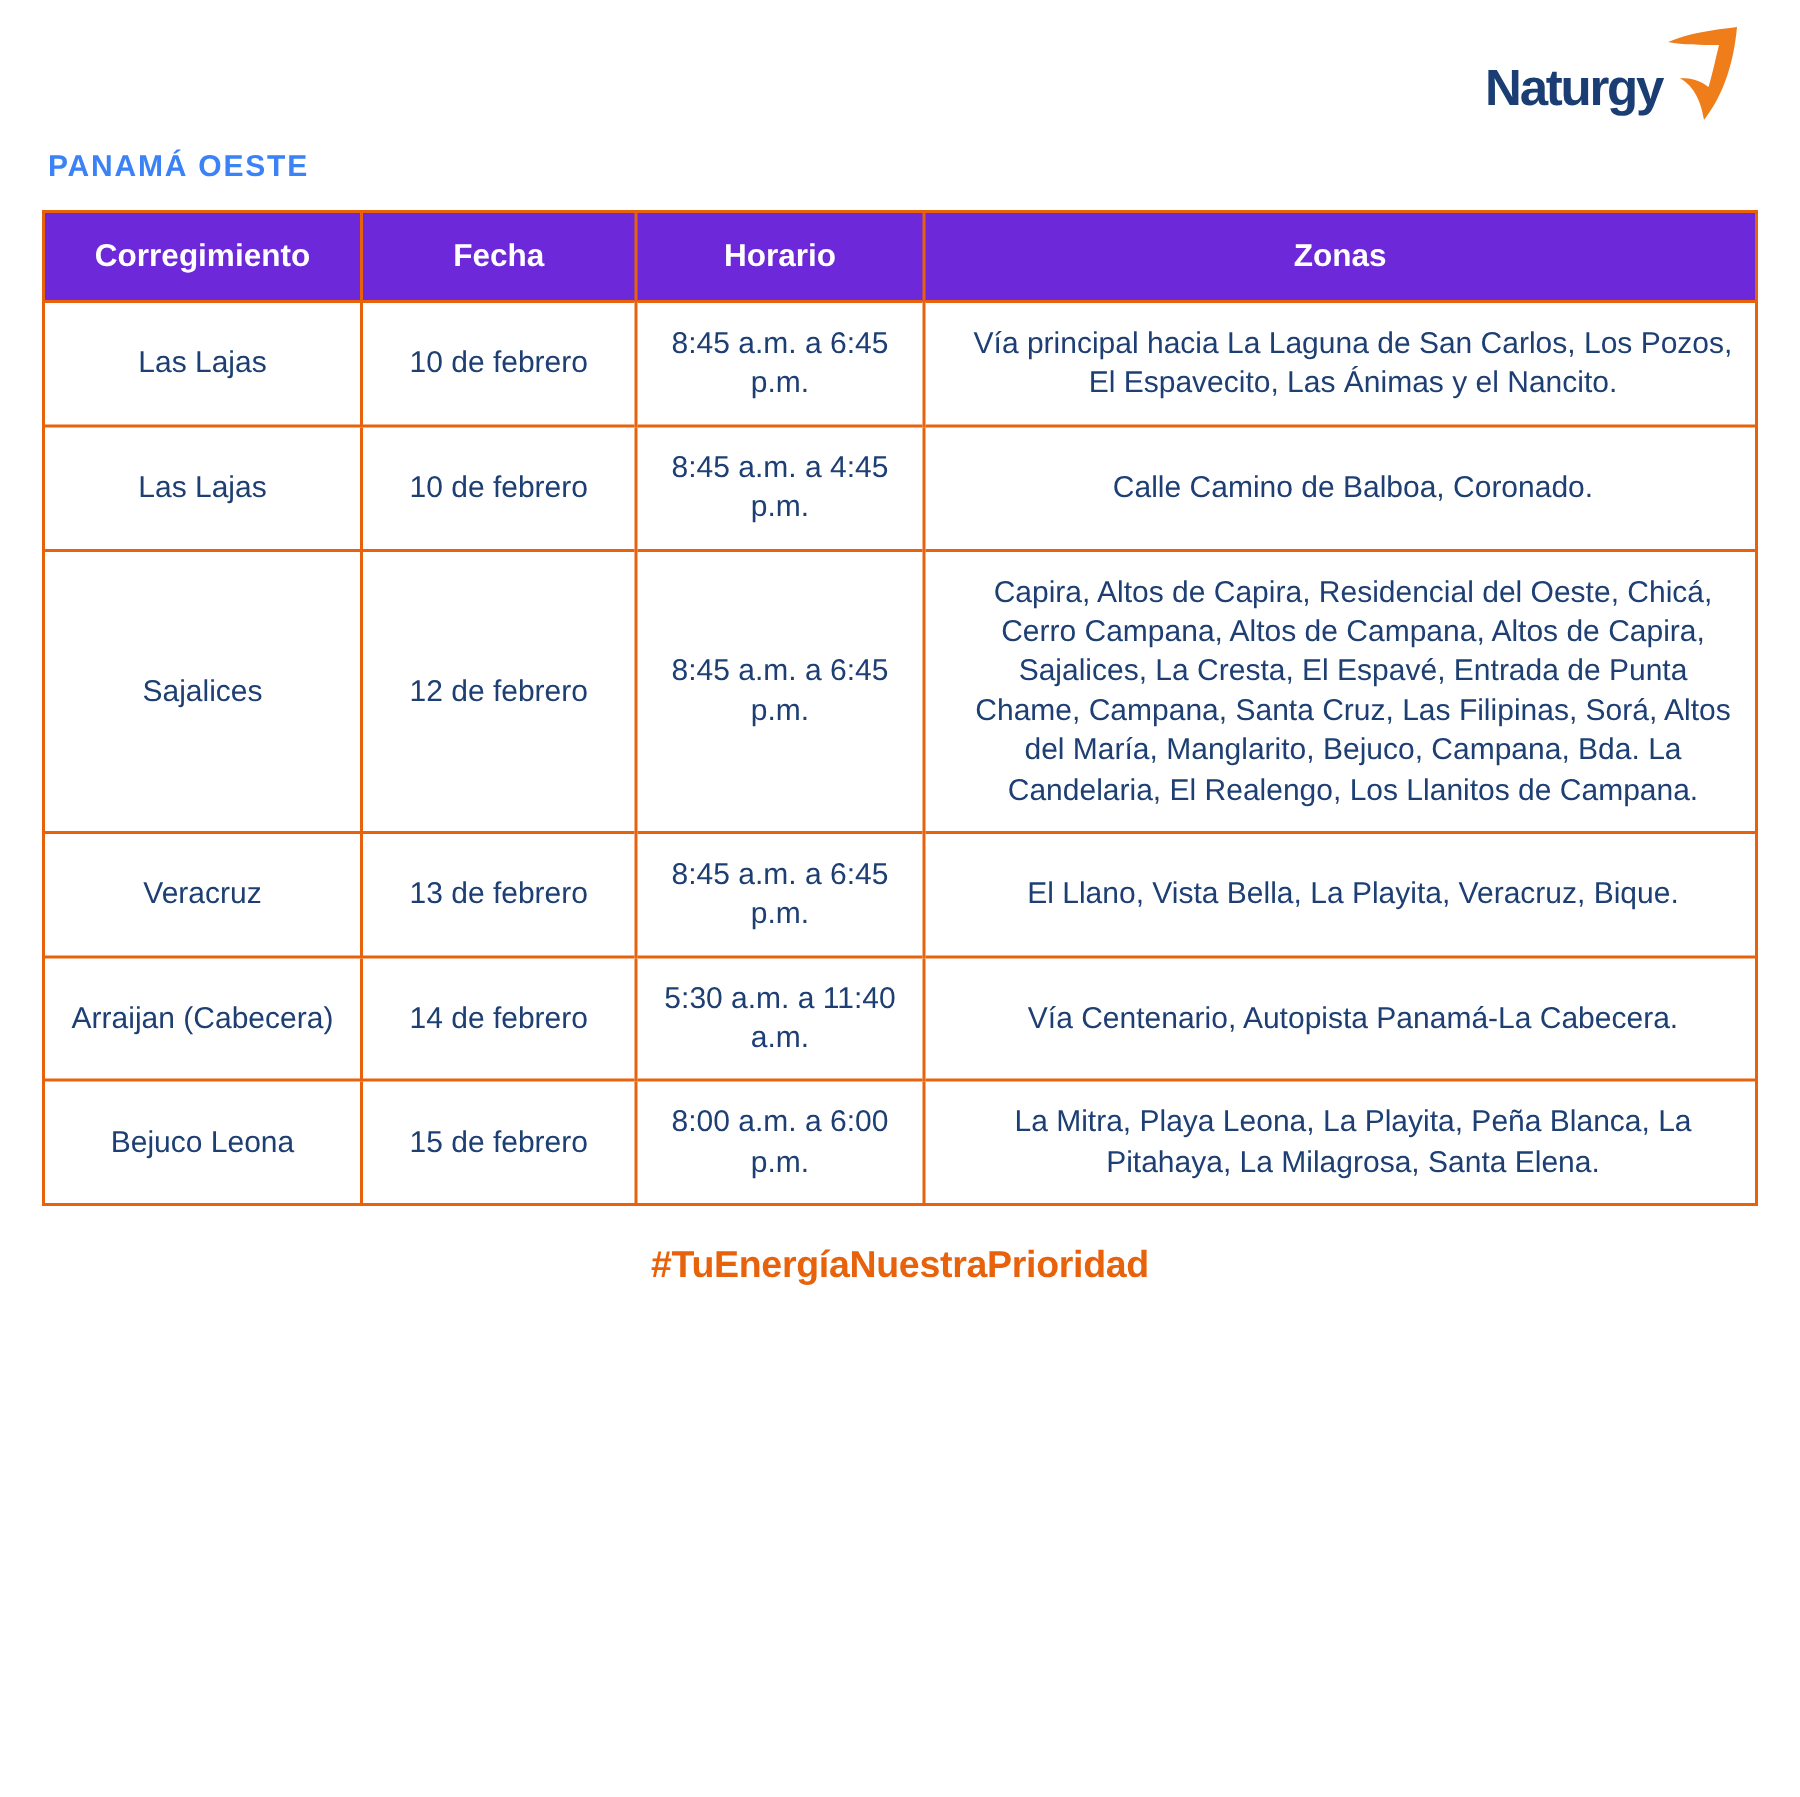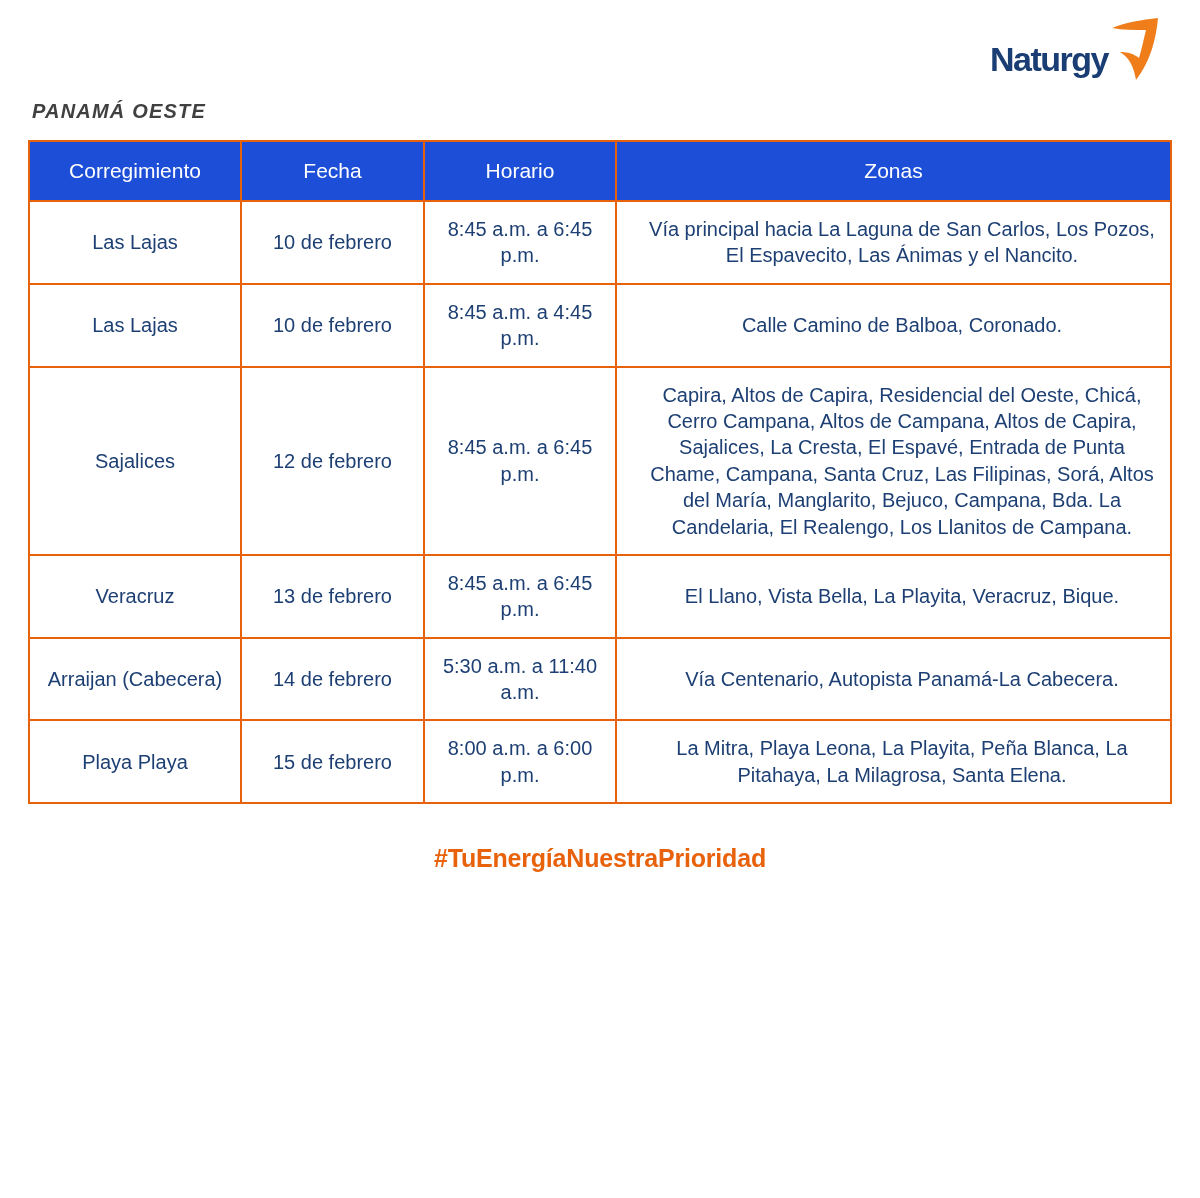--- a/index.html
+++ b/index.html
@@ -33,8 +33,7 @@
     font-size: 20px;
     font-weight: bold;
     letter-spacing: 1.2px;
-    color: #404040;
-    font-style: italic;
+    color: #3b82f6;
   }
   .logo {
     position: absolute;

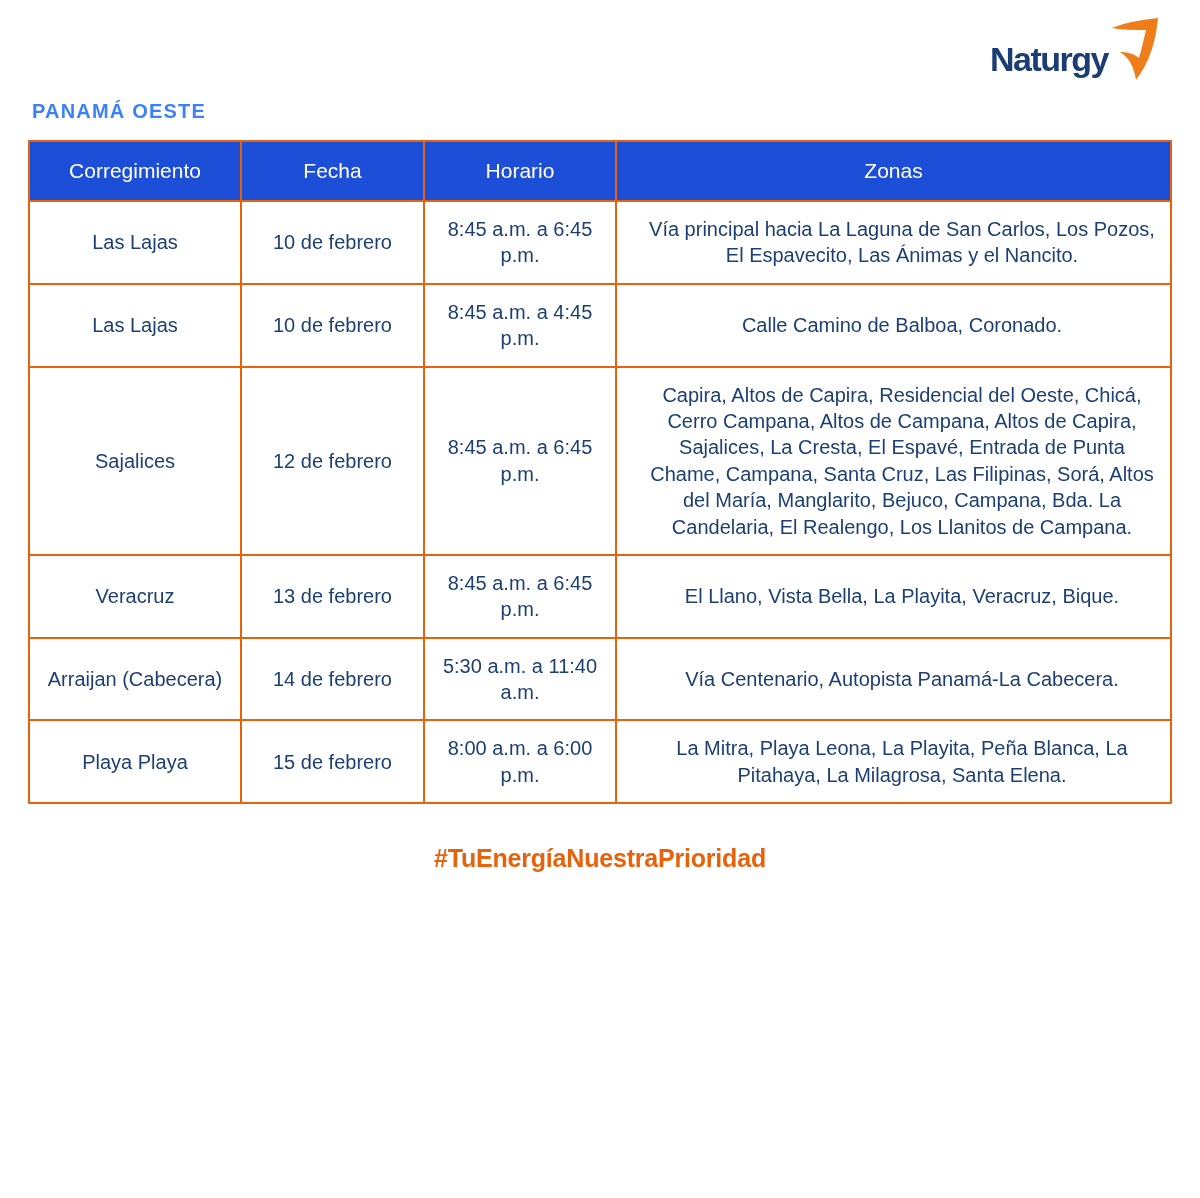--- a/index.html
+++ b/index.html
@@ -70,10 +70,10 @@
     table-layout: fixed;
   }
   thead th {
-    background: #1d4ed8;
+    background: #6d28d9;
     color: #ffffff;
     font-size: 21px;
-    font-weight: normal;
+    font-weight: bold;
     padding: 17px 6px;
     text-align: center;
     border-right: 2px solid #e8620c;

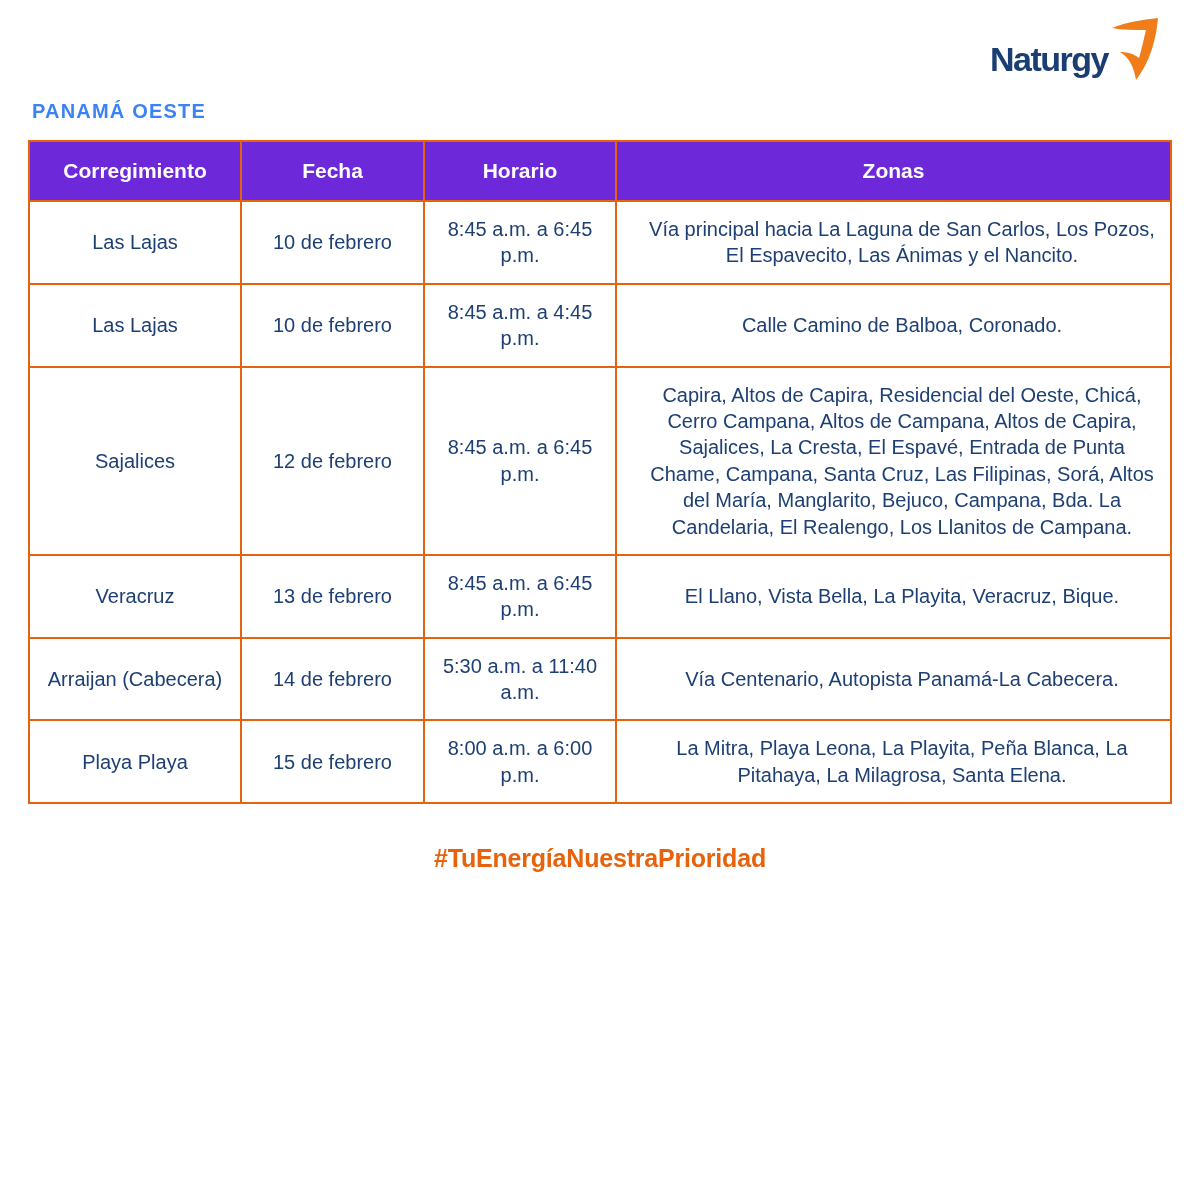--- a/index.html
+++ b/index.html
@@ -172,7 +172,7 @@
           <td>Vía Centenario, Autopista Panamá-La Cabecera.</td>
         </tr>
         <tr>
-          <td>Playa Playa</td>
+          <td>Bejuco Leona</td>
           <td>15 de febrero</td>
           <td>8:00 a.m. a 6:00 p.m.</td>
           <td>La Mitra, Playa Leona, La Playita, Peña Blanca, La Pitahaya, La Milagrosa, Santa Elena.</td>

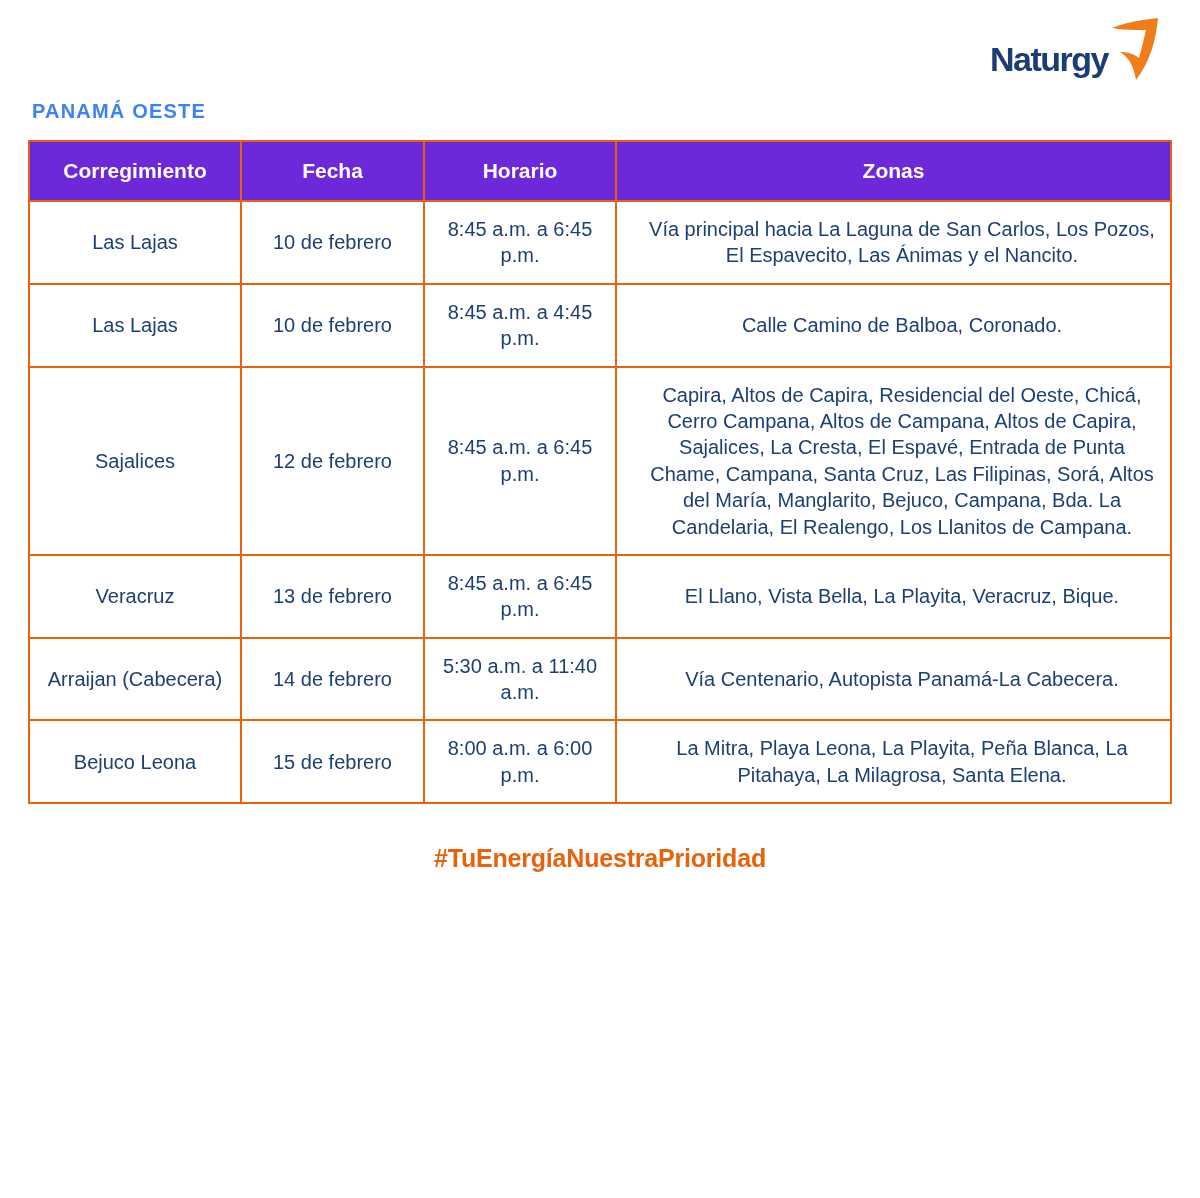--- a/index.html
+++ b/index.html
@@ -100,7 +100,7 @@
   
   .footer {
     text-align: center;
-    margin-top: 40px;
+    margin-top: 25px;
     font-size: 25px;
     font-weight: bold;
     color: #e8620c;

